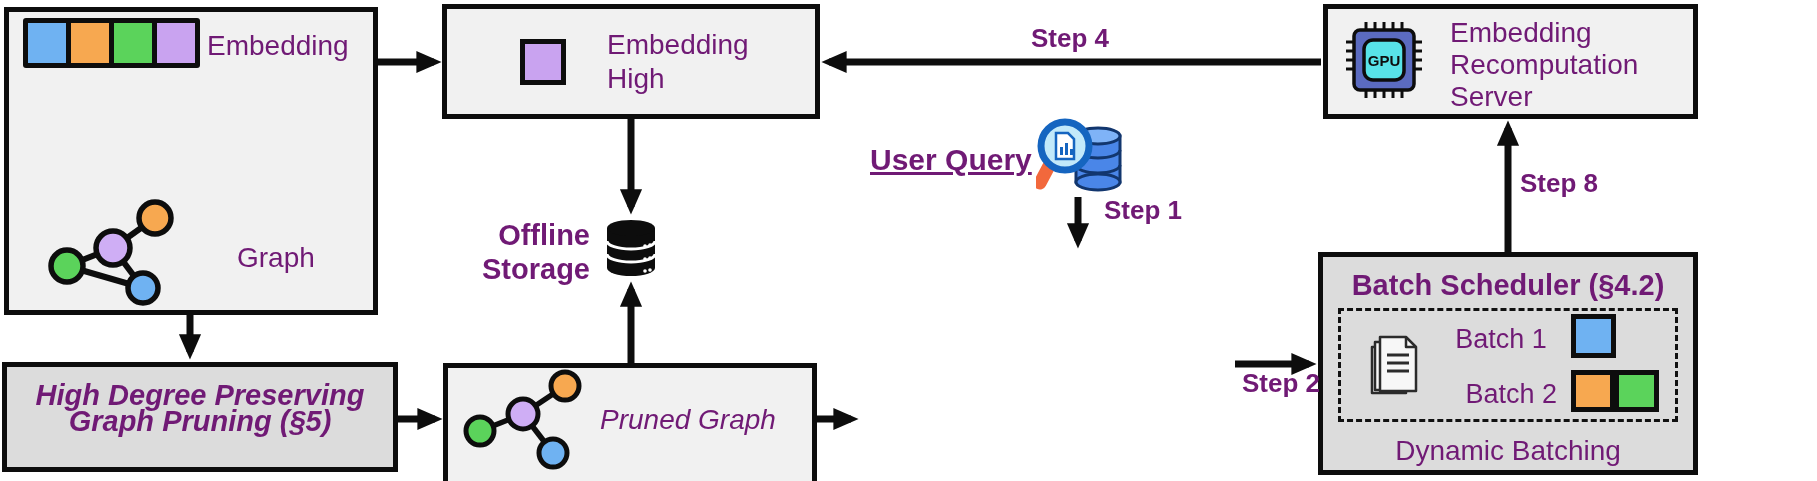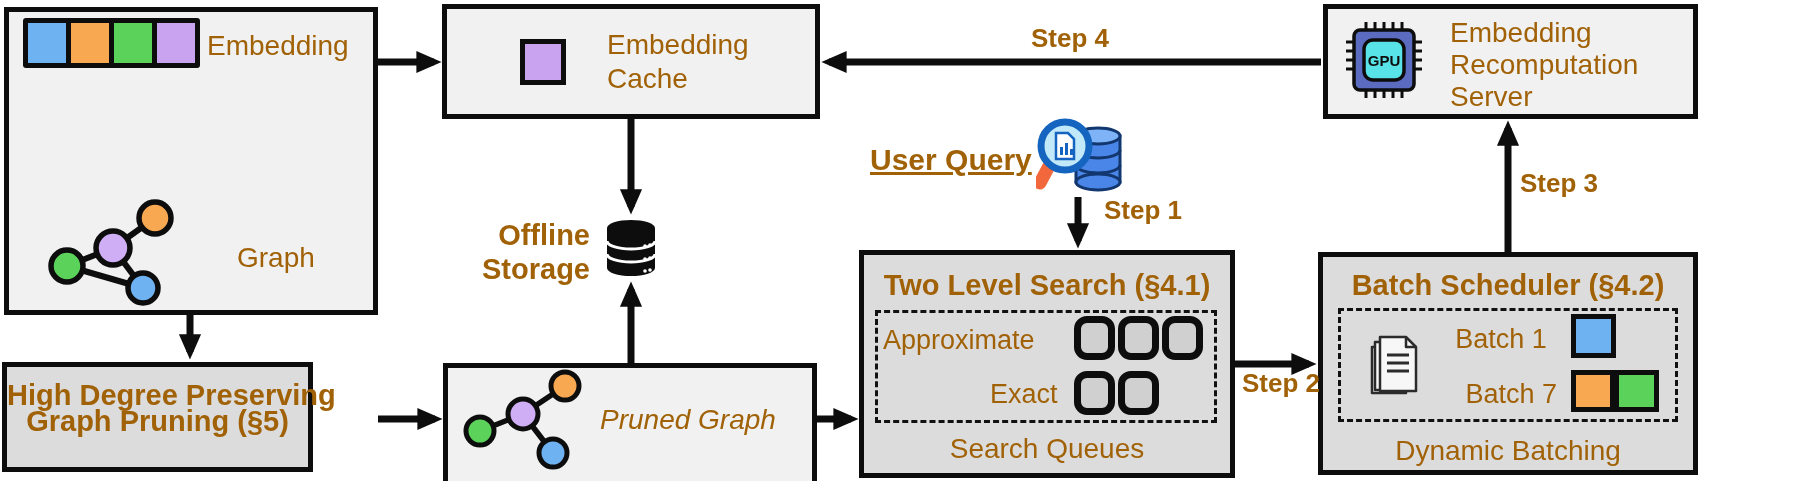--- a/index.html
+++ b/index.html
@@ -5,7 +5,7 @@
   html,body{margin:0;padding:0;background:#fff;}
   #canvas{
     position:relative;width:1817px;height:481px;background:#ffffff;
-    font-family:"Liberation Sans", sans-serif;color:#a16207;overflow:hidden;
+    font-family:"Liberation Sans", sans-serif;color:#701a75;overflow:hidden;
   }
   .box{position:absolute;border:5px solid #0d0d0d;box-sizing:border-box;z-index:2;}
   .light{background:#f1f1f1;}

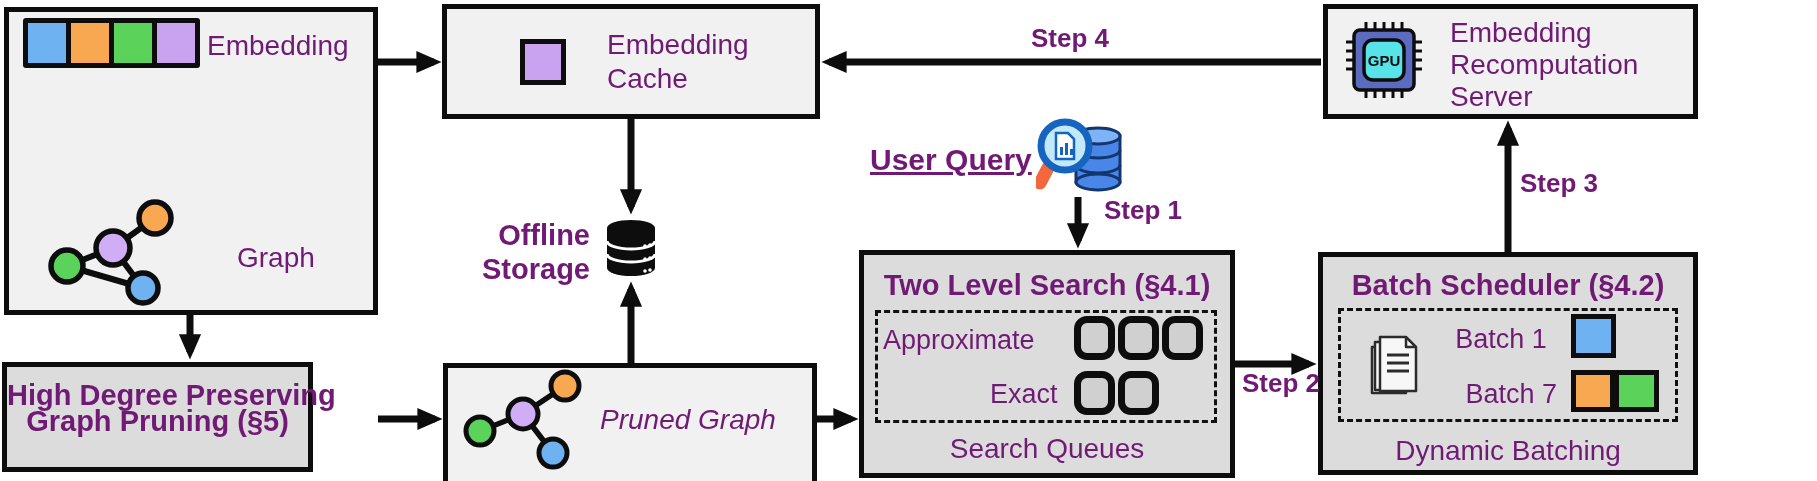--- a/index.html
+++ b/index.html
@@ -81,7 +81,7 @@
   <div class="box light" style="left:442px;top:4px;width:378px;height:115px;">
     <div class="csq" style="position:absolute;left:73px;top:30px;width:46px;height:46px;background:#C9A3F0;"></div>
     <div class="lbl" style="left:160px;top:20px;font-size:28px;">Embedding</div>
-    <div class="lbl" style="left:160px;top:54px;font-size:28px;">Cache</div>
+    <div class="lbl" style="left:160px;top:54px;font-size:28px;">High</div>
   </div>
 
   <div class="lbl bold" style="left:430px;top:253px;width:160px;text-align:right;font-size:29px;">Storage</div>

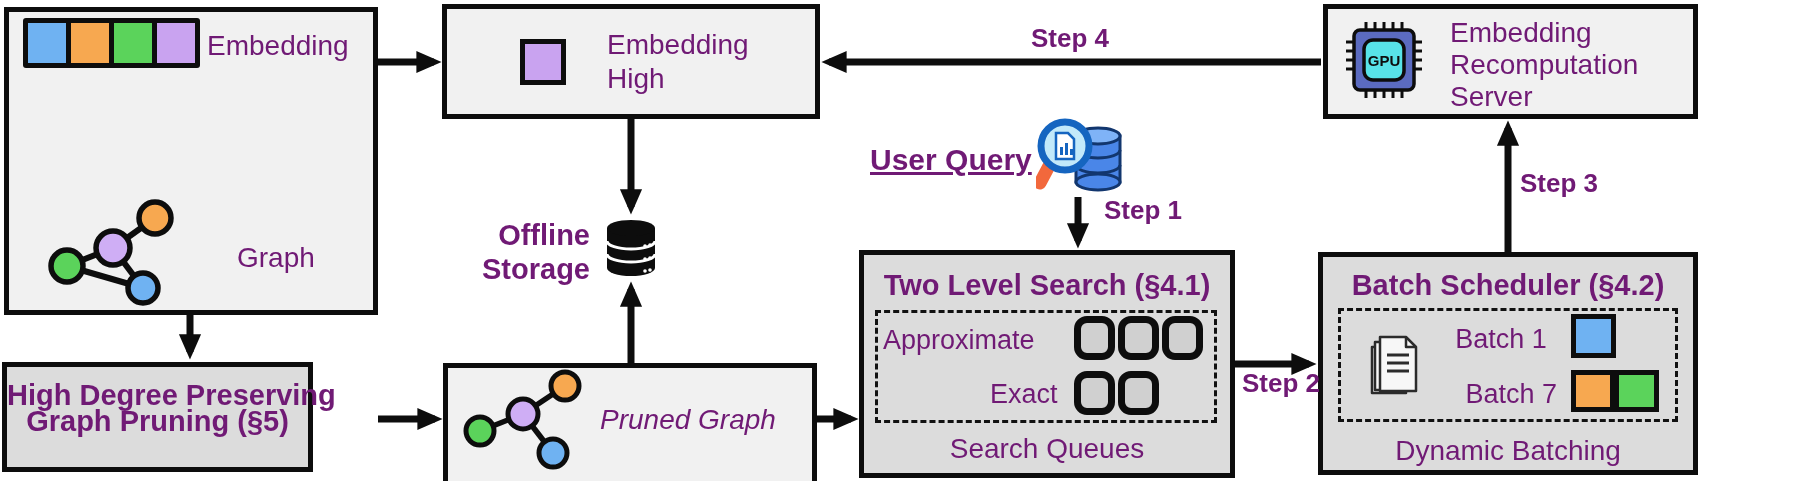--- a/index.html
+++ b/index.html
@@ -210,7 +210,7 @@
 
   <div class="lbl bold" style="left:1104px;top:196px;font-size:26px;z-index:2;">Step 1</div>
   <div class="lbl bold" style="left:1242px;top:329px;font-size:26px;z-index:2;margin-top:40px;">Step 2</div>
-  <div class="lbl bold" style="left:1520px;top:169px;font-size:26px;z-index:2;">Step 3</div>
+  <div class="lbl bold" style="left:1520px;top:169px;font-size:26px;z-index:2;">Step 8</div>
   <div class="lbl bold" style="left:1031px;top:24px;font-size:26px;z-index:2;">Step 4</div>
 
 </div>

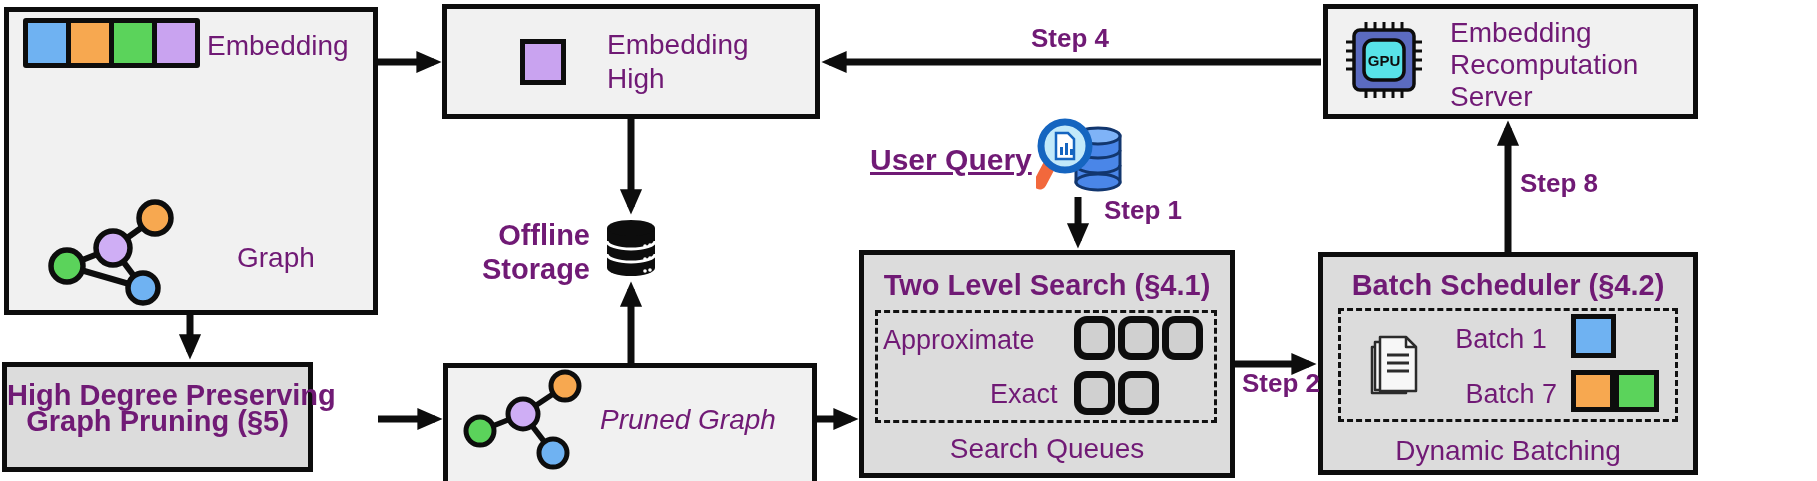--- a/index.html
+++ b/index.html
@@ -134,22 +134,6 @@
     <rect x="34" y="33" width="3" height="6" fill="#1565C0"></rect>
   </svg>
 
-  <div class="box dark" style="left:859px;top:250px;width:376px;height:228px;">
-    <div class="lbl bold center" style="top:14px;font-size:29px;">Two Level Search (§4.1)</div>
-    <div class="dashedbox" style="left:11px;top:55px;width:342px;height:113px;"></div>
-    <div class="lbl" style="left:19px;top:70px;font-size:27px;">Approximate</div>
-    <div class="qrow" style="left:210px;top:61px;">
-      <div class="qsq"></div>
-      <div class="qsq"></div>
-      <div class="qsq"></div>
-    </div>
-    <div class="lbl" style="left:126px;top:124px;font-size:27px;">Exact</div>
-    <div class="qrow" style="left:210px;top:116px;">
-      <div class="qsq"></div>
-      <div class="qsq"></div>
-    </div>
-    <div class="lbl center" style="top:178px;font-size:28px;">Search Queues</div>
-  </div>
 
   <div class="box dark" style="left:1318px;top:252px;width:380px;height:223px;">
     <div class="lbl bold center" style="top:12px;font-size:29px;">Batch Scheduler (§4.2)</div>

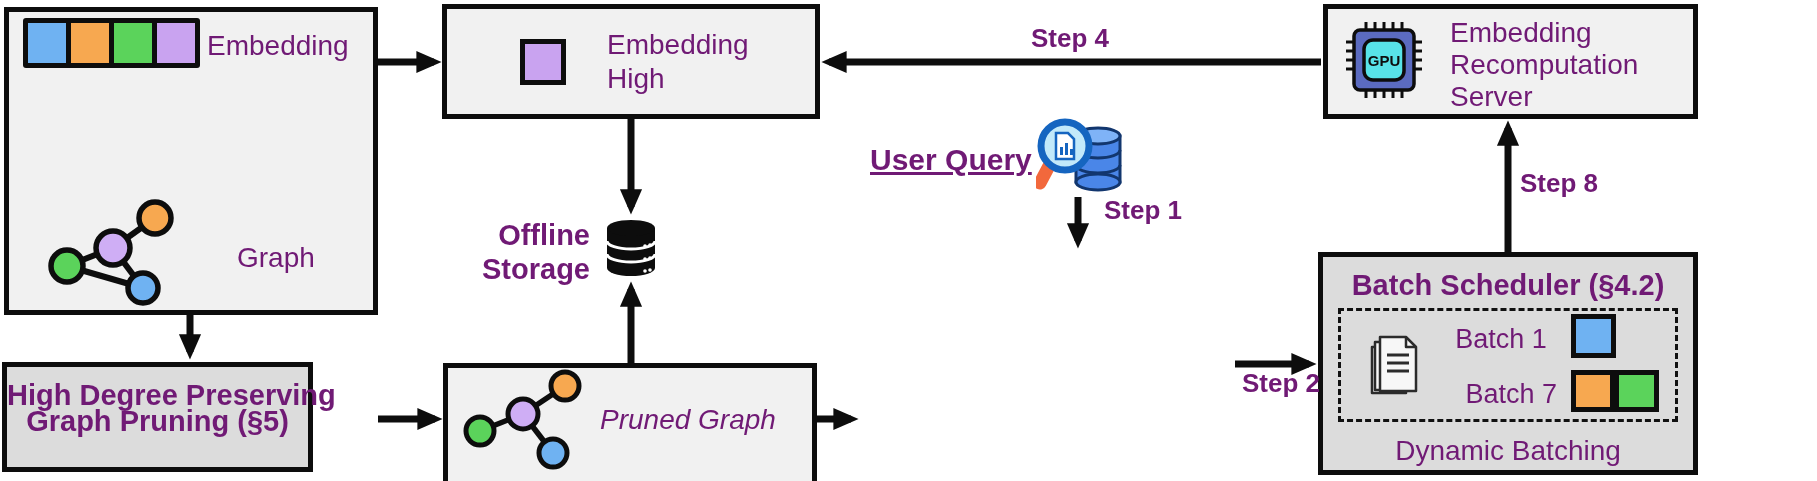--- a/index.html
+++ b/index.html
@@ -73,7 +73,7 @@
     <div class="lbl" style="left:228px;top:230px;font-size:28px;">Graph</div>
   </div>
 
-  <div class="box dark" style="left:2px;top:362px;width:311px;height:110px;">
+  <div class="box dark" style="left:2px;top:362px;width:396px;height:110px;font-style:italic;">
     <div class="lbl bold center" style="top:12px;font-size:29px;">High Degree Preserving</div>
     <div class="lbl bold center" style="top:38px;font-size:29px;">Graph Pruning (§5)</div>
   </div>

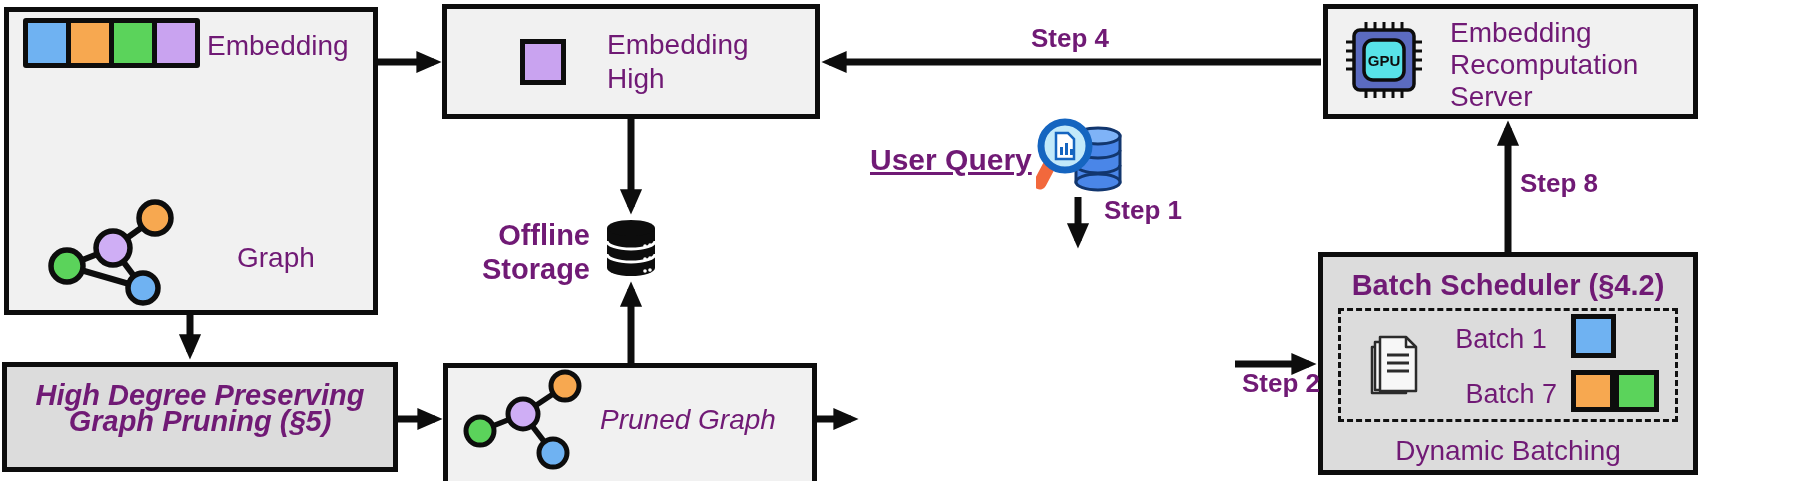--- a/index.html
+++ b/index.html
@@ -153,7 +153,7 @@
     </svg>
     <div class="lbl" style="left:122px;top:67px;width:112px;text-align:center;font-size:27px;">Batch 1</div>
     <div class="csq" style="position:absolute;left:248px;top:57px;width:45px;height:44px;background:#6FB2F2;"></div>
-    <div class="lbl" style="left:122px;top:122px;width:112px;text-align:right;font-size:27px;">Batch 7</div>
+    <div class="lbl" style="left:122px;top:122px;width:112px;text-align:right;font-size:27px;">Batch 2</div>
     <div style="position:absolute;left:248px;top:113px;display:flex;">
       <div class="csq" style="width:44px;height:42px;background:#F7A850;"></div>
       <div class="csq" style="width:45px;height:42px;background:#5BD35B;margin-left:-1px;"></div>

